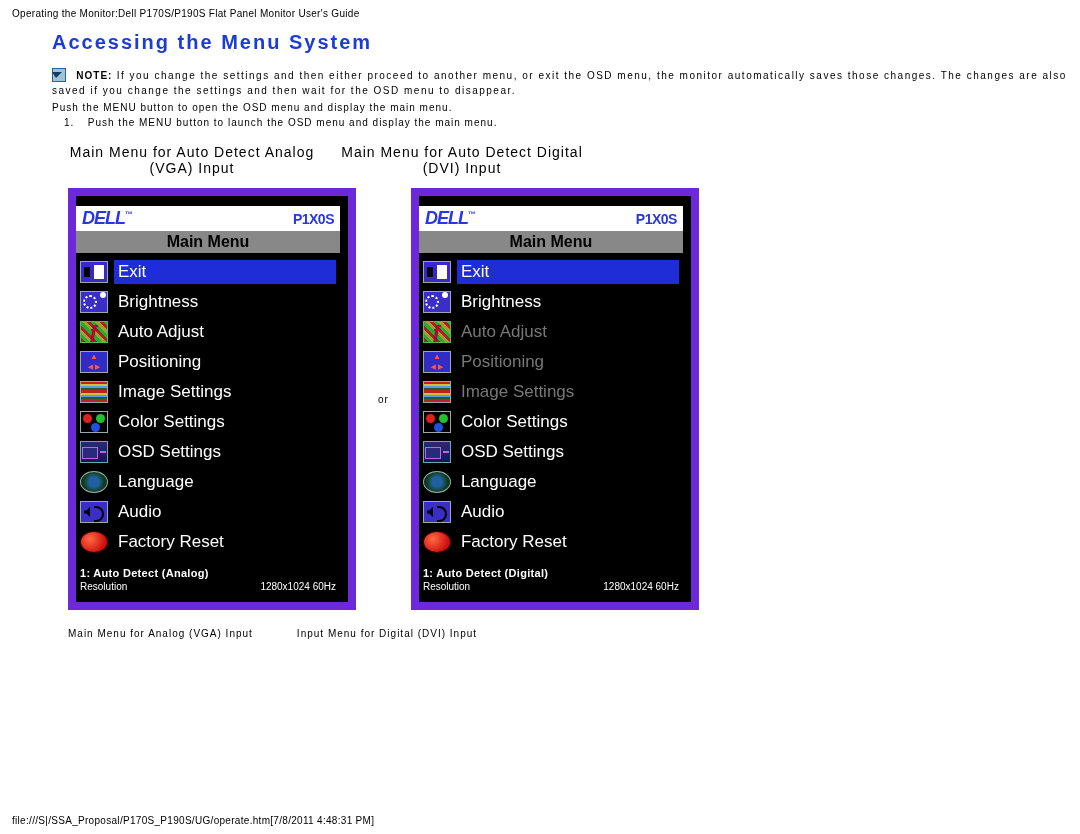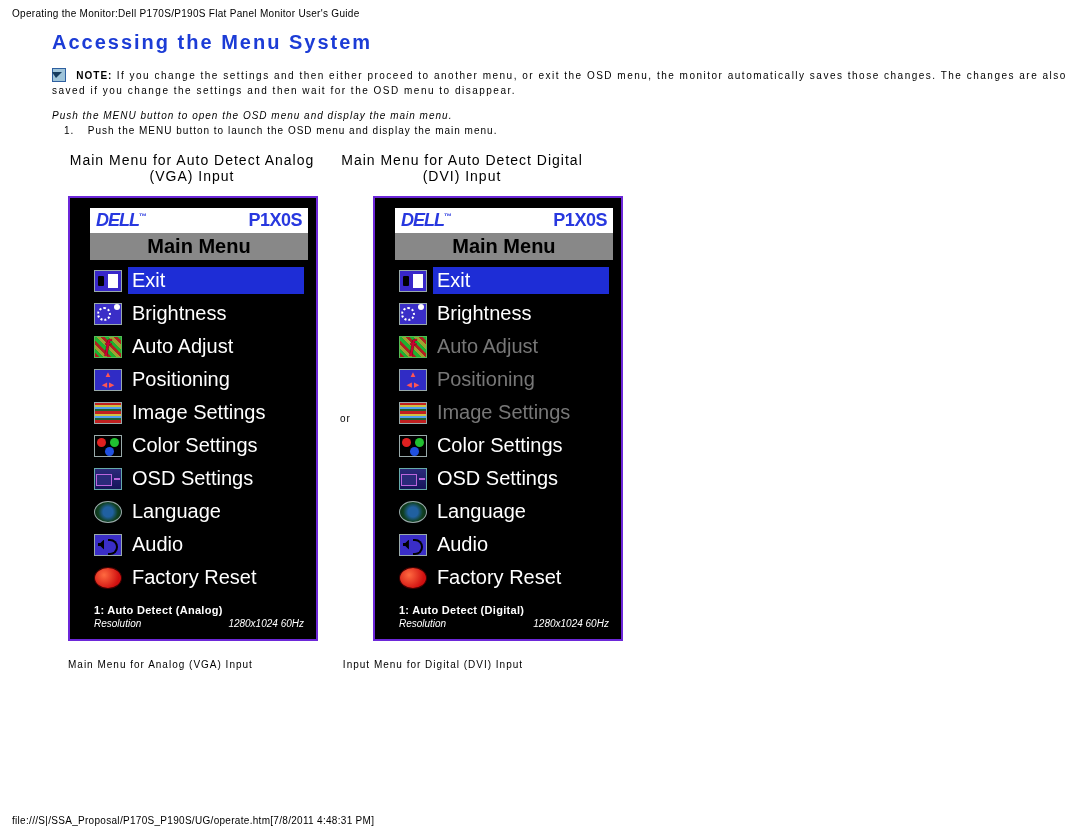--- a/index.html
+++ b/index.html
@@ -36,7 +36,7 @@
     transform: rotate(90deg);
   }
   .note-label { font-weight: bold; letter-spacing: 1px; }
-  .push-line { margin-left: 40px; letter-spacing: 1px; margin-top: 12px; font-style: italic; }
+  .push-line { margin-left: 40px; letter-spacing: 1px; margin-top: 4px; }
   .step-line { margin-left: 52px; letter-spacing: 1px; margin-top: 4px; }
   .step-num { display:inline-block; width: 20px; }
   .captions-row { display:flex; margin-left: 55px; margin-top: 16px; }

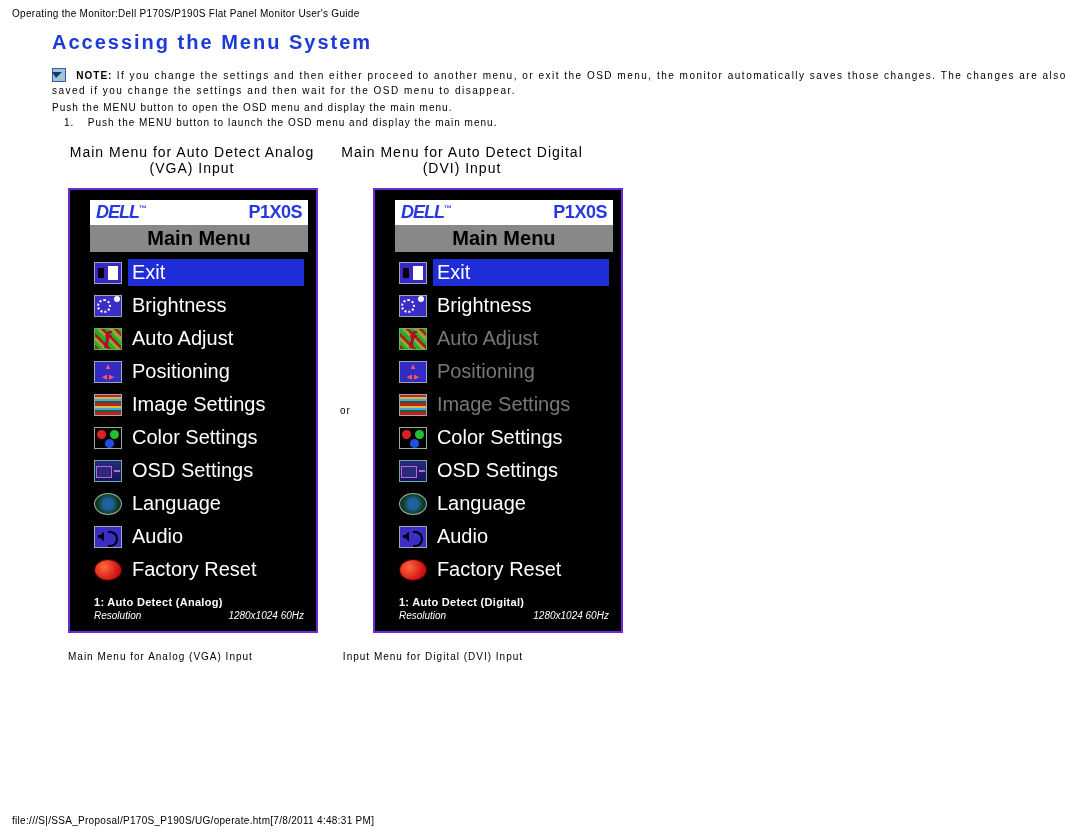--- a/index.html
+++ b/index.html
@@ -45,8 +45,8 @@
   .or-cell { font-size:10px; letter-spacing:1px; align-self:center; }
 
   .osd {
-    width: 250px; background:#000; border: 2px solid #6d28d9;
-    box-sizing: border-box; padding: 10px 8px 10px 20px;
+    width: 288px; background:#000; border: 8px solid #6d28d9;
+    box-sizing: border-box; padding: 10px 8px 10px 0;
     font-family: Arial, Helvetica, sans-serif;
   }
   .osd-header { background:#fff; padding:2px 6px; display:flex; justify-content:space-between; align-items:center; }

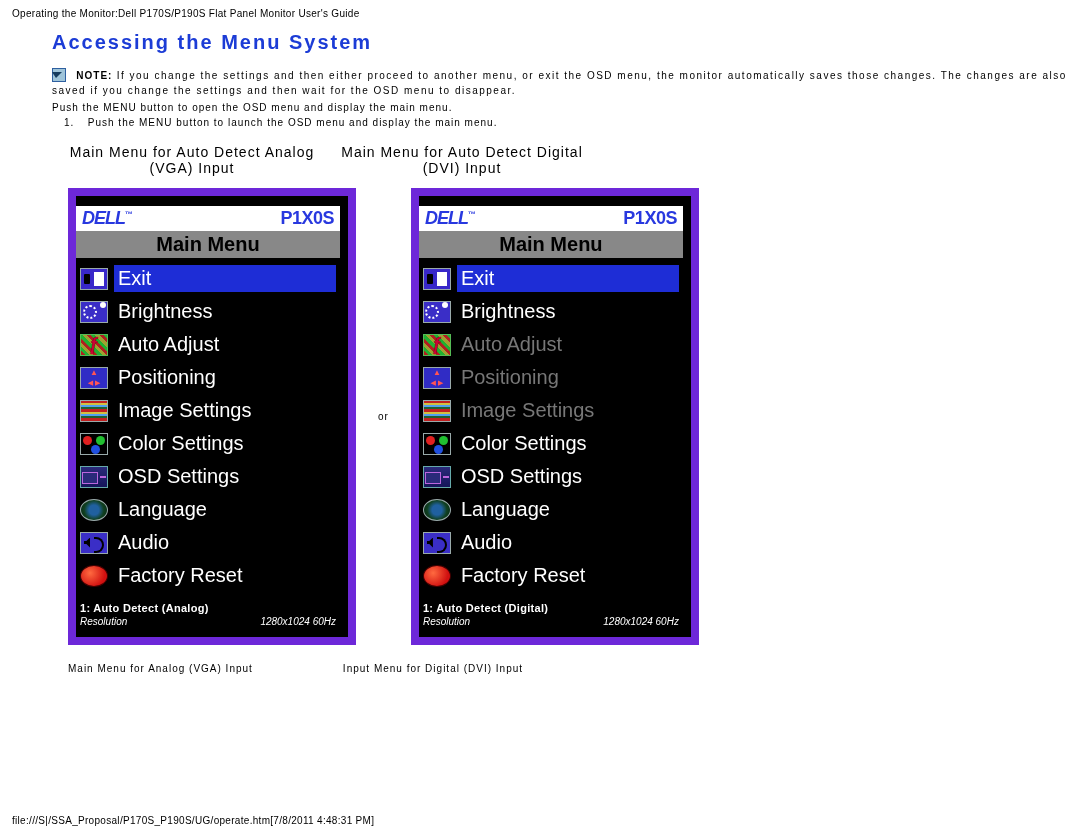--- a/index.html
+++ b/index.html
@@ -52,7 +52,7 @@
   .osd-header { background:#fff; padding:2px 6px; display:flex; justify-content:space-between; align-items:center; }
   .dell-logo { color:#2838df; font-weight:900; font-style:italic; font-size:18px; letter-spacing:-1px; }
   .dell-tm { font-size:8px; vertical-align:super; font-style:normal; }
-  .model { color:#2838df; font-weight:900; font-size:18px; letter-spacing:-0.5px; }
+  .model { color:#2838df; font-weight:900; font-size:14px; letter-spacing:-0.5px; }
   .mm-bar { background:#888; color:#000; text-align:center; font-weight:bold; font-size:20px; padding:2px 0; }
 
   .menu-list { padding: 4px 2px 10px 2px; }

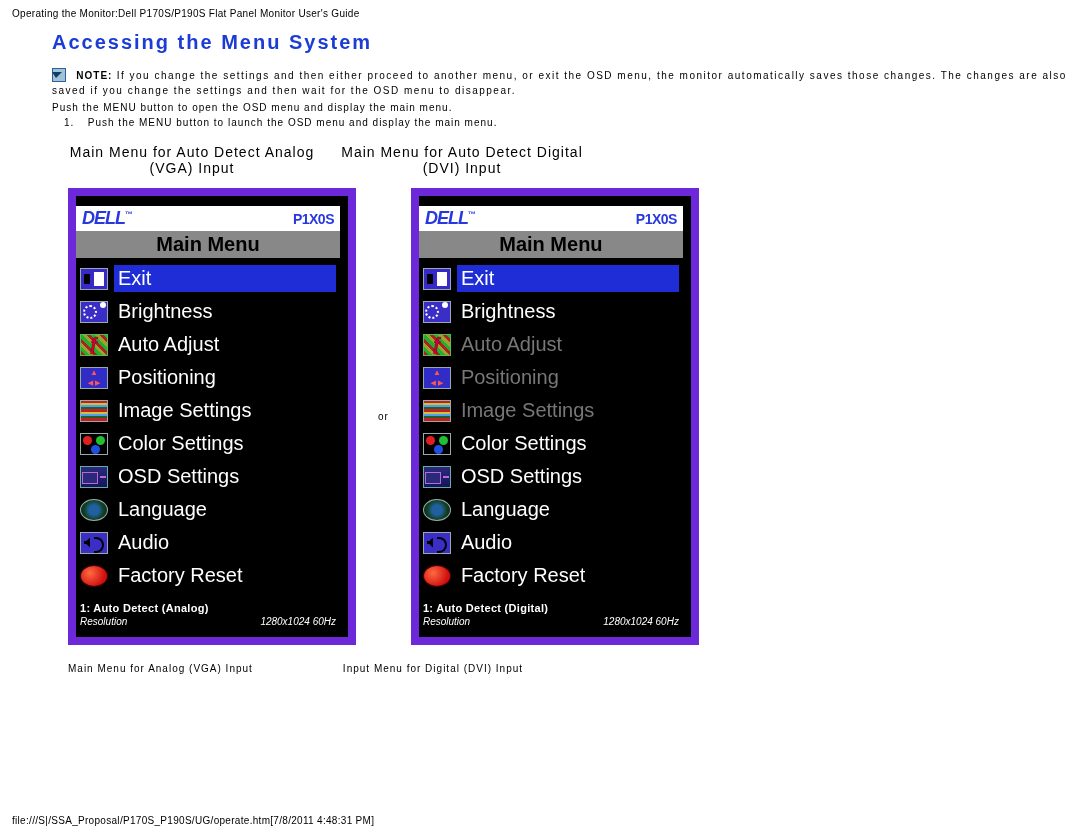--- a/index.html
+++ b/index.html
@@ -53,7 +53,7 @@
   .dell-logo { color:#2838df; font-weight:900; font-style:italic; font-size:18px; letter-spacing:-1px; }
   .dell-tm { font-size:8px; vertical-align:super; font-style:normal; }
   .model { color:#2838df; font-weight:900; font-size:14px; letter-spacing:-0.5px; }
-  .mm-bar { background:#888; color:#000; text-align:center; font-weight:bold; font-size:20px; padding:2px 0; }
+  .mm-bar { background:#888; color:#000; text-align:center; font-weight:bold; font-size:16px; padding:2px 0; }
 
   .menu-list { padding: 4px 2px 10px 2px; }
   .menu-item { display:flex; align-items:center; gap:6px; padding:3px 2px; }

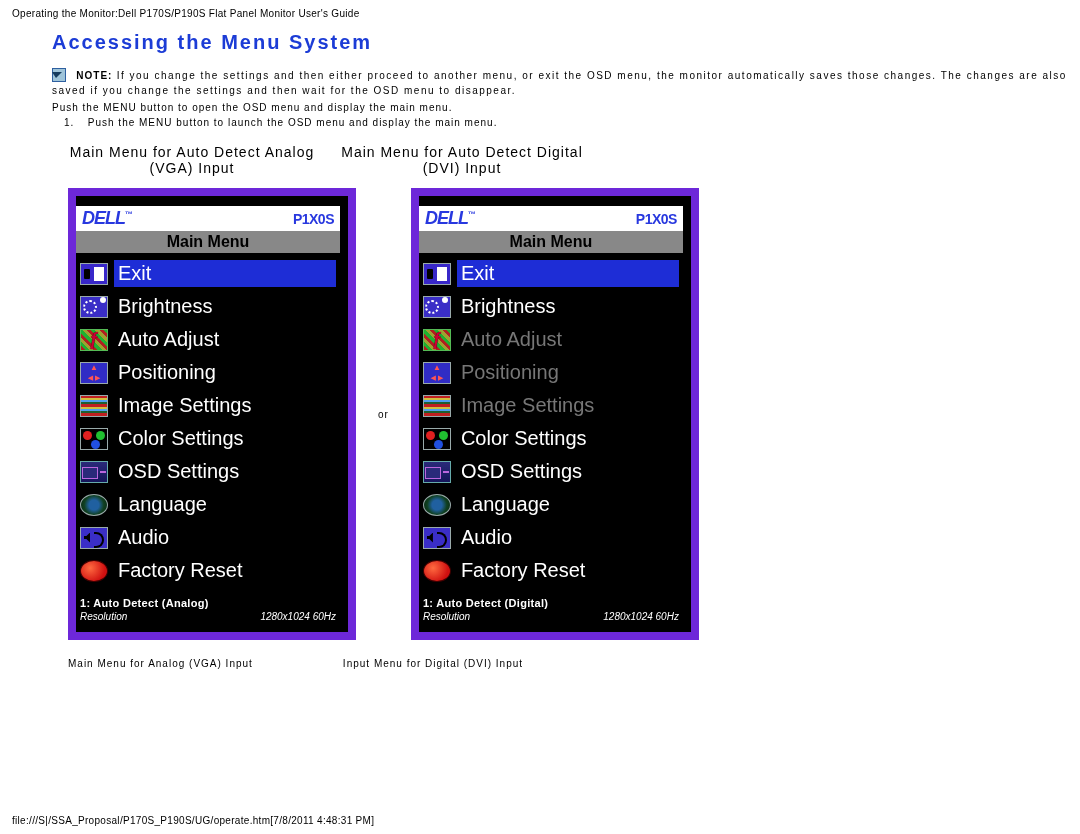--- a/index.html
+++ b/index.html
@@ -58,7 +58,7 @@
   .menu-list { padding: 4px 2px 10px 2px; }
   .menu-item { display:flex; align-items:center; gap:6px; padding:3px 2px; }
   .mi-icon { width:28px; height:22px; border:1px solid #9aa; flex:0 0 28px; display:flex; align-items:center; justify-content:center; box-sizing:border-box; background:#000; }
-  .mi-label { color:#fff; font-size:20px; flex:1; padding:2px 4px; }
+  .mi-label { color:#fff; font-size:17px; flex:1; padding:2px 4px; }
   .selected .mi-label { background:#1e2dd6; }
   .disabled .mi-label { color:#777; }
 

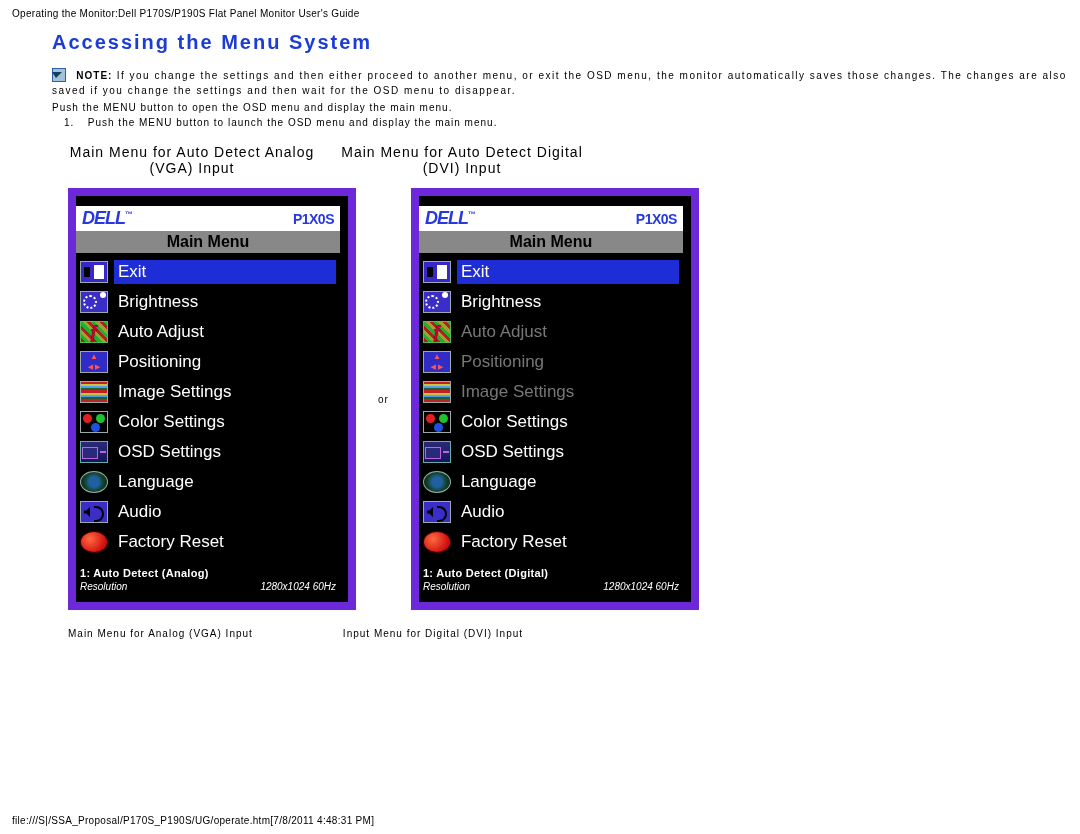--- a/index.html
+++ b/index.html
@@ -99,7 +99,7 @@
 
   .osd-status { color:#fff; font-size:11px; padding:0 4px; font-family: Arial, sans-serif; }
   .status-line1 { font-weight:bold; letter-spacing:0.3px; }
-  .status-line2 { display:flex; justify-content:space-between; font-size:10px; margin-top:2px;font-style:italic; }
+  .status-line2 { display:flex; justify-content:space-between; font-size:10px; margin-top:2px; }
   .bottom-captions { display:flex; margin-left:56px; margin-top:18px; gap: 90px; }
   .bottom-captions .bc { letter-spacing:1px; font-size:10px; }
   .footer { position:absolute; bottom:8px; left:12px; font-size:10px; letter-spacing:0.3px; }

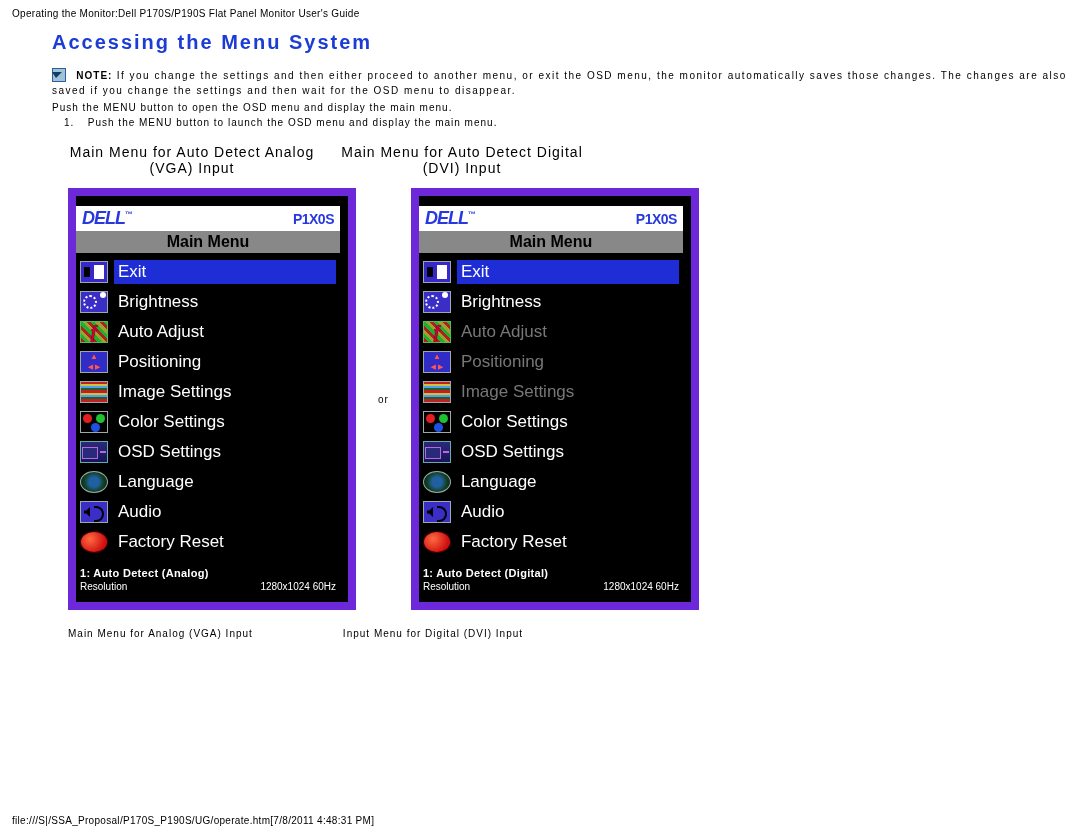--- a/index.html
+++ b/index.html
@@ -100,7 +100,7 @@
   .osd-status { color:#fff; font-size:11px; padding:0 4px; font-family: Arial, sans-serif; }
   .status-line1 { font-weight:bold; letter-spacing:0.3px; }
   .status-line2 { display:flex; justify-content:space-between; font-size:10px; margin-top:2px; }
-  .bottom-captions { display:flex; margin-left:56px; margin-top:18px; gap: 90px; }
+  .bottom-captions { display:flex; margin-left:56px; margin-top:18px; gap: 44px; }
   .bottom-captions .bc { letter-spacing:1px; font-size:10px; }
   .footer { position:absolute; bottom:8px; left:12px; font-size:10px; letter-spacing:0.3px; }
 </style>

